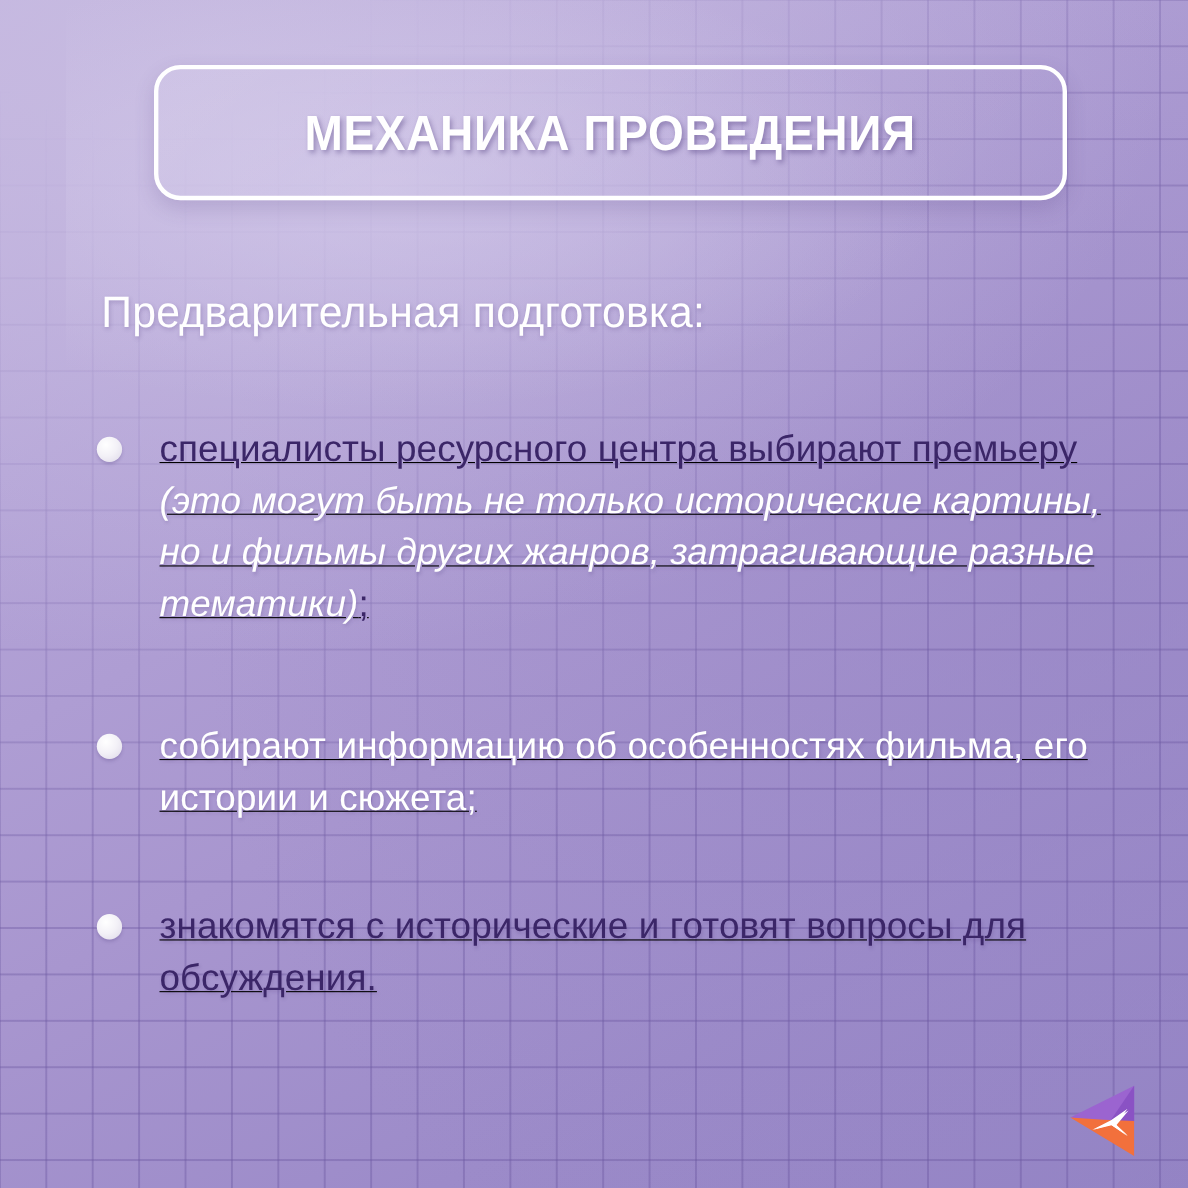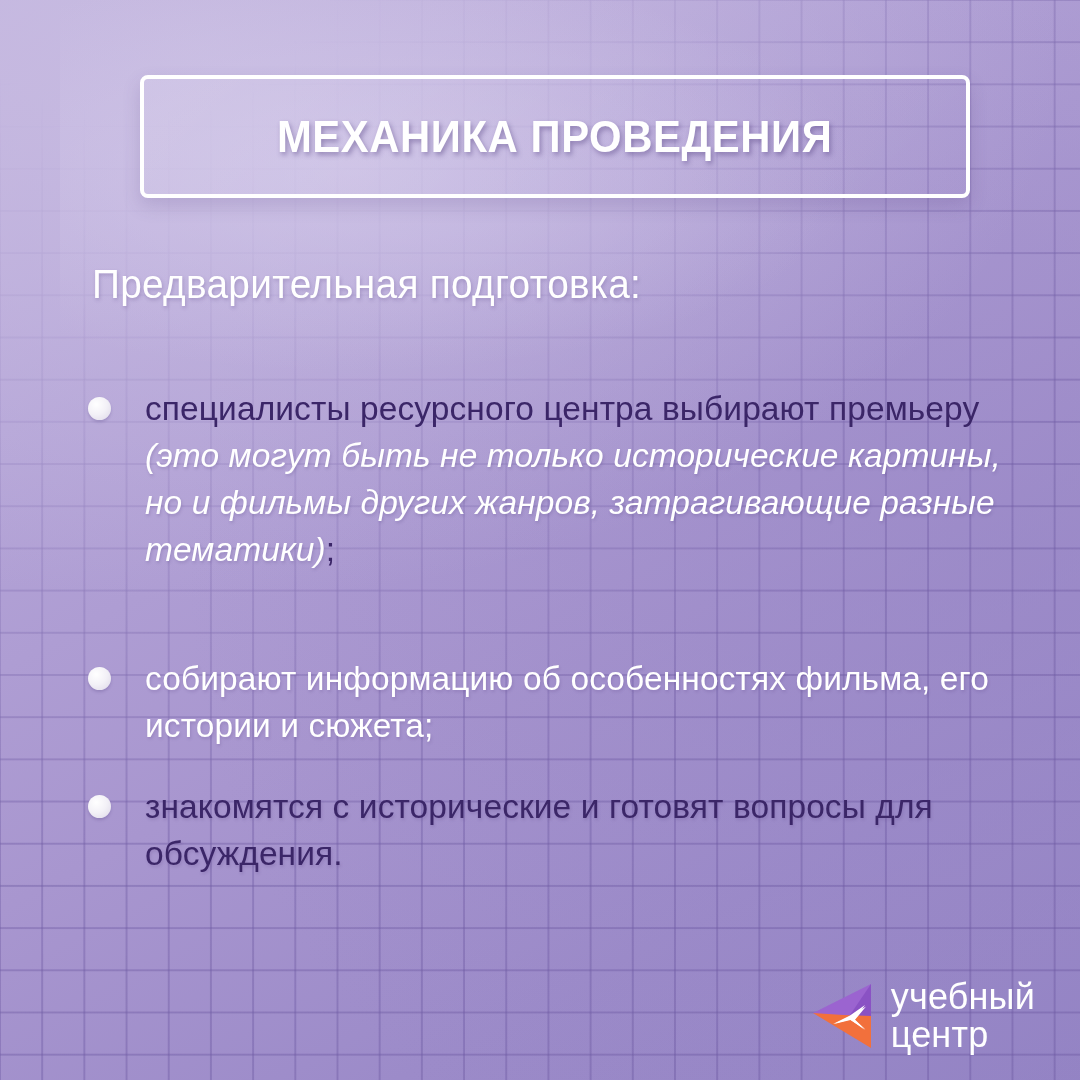--- a/index.html
+++ b/index.html
@@ -53,12 +53,12 @@
   #title-box {
     position: absolute;
     left: 140px;
-    top: 75px;
+    top: 59px;
     width: 830px;
     height: 123px;
     box-sizing: border-box;
     border: 4px solid #ffffff;
-    border-radius: 8px;
+    border-radius: 24px;
     display: flex;
     align-items: center;
     justify-content: center;

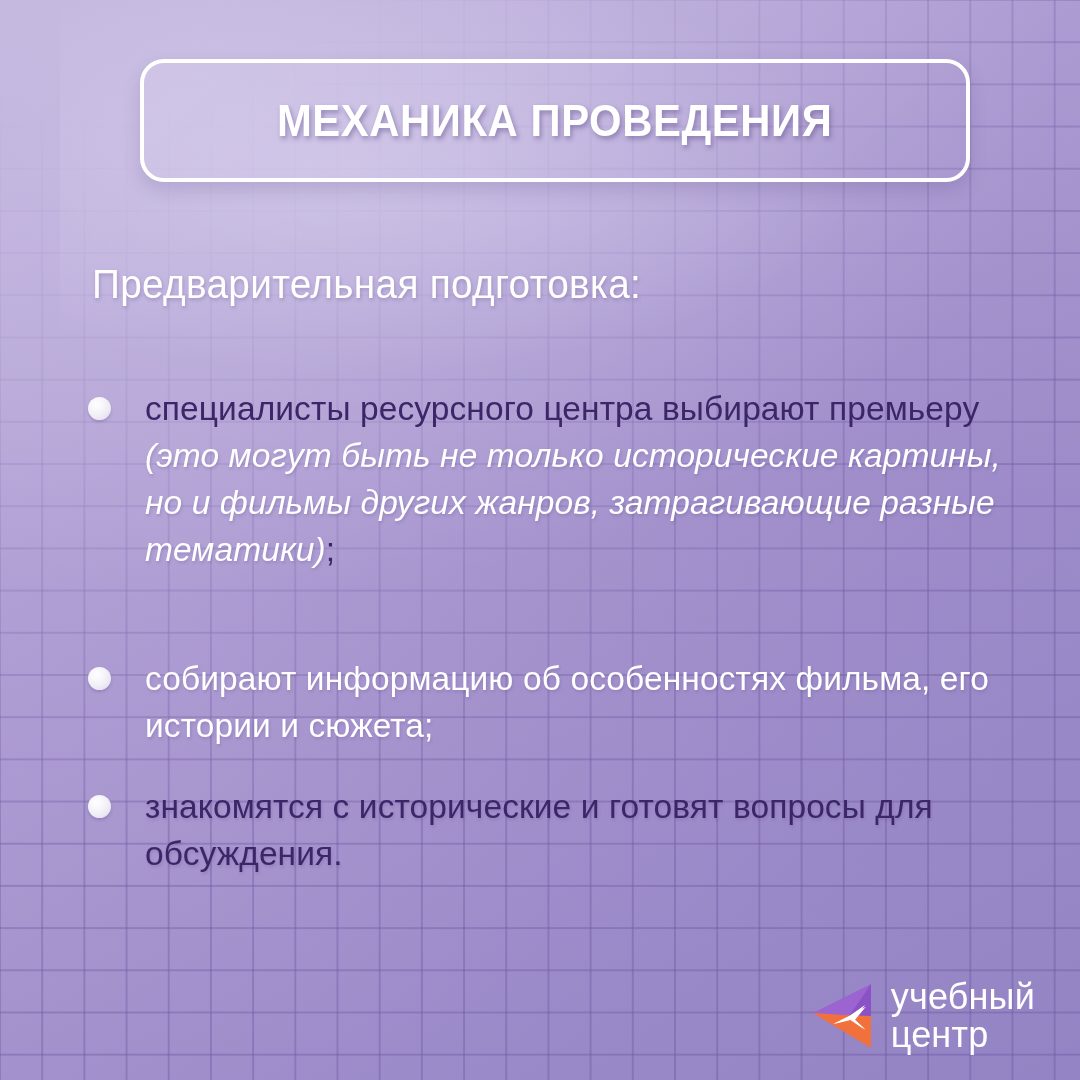--- a/index.html
+++ b/index.html
@@ -95,6 +95,7 @@
     left: 88px;
     top: 385px;
     width: 930px;
+    text-decoration: underline;
   }
   .bullet-row {
     position: relative;

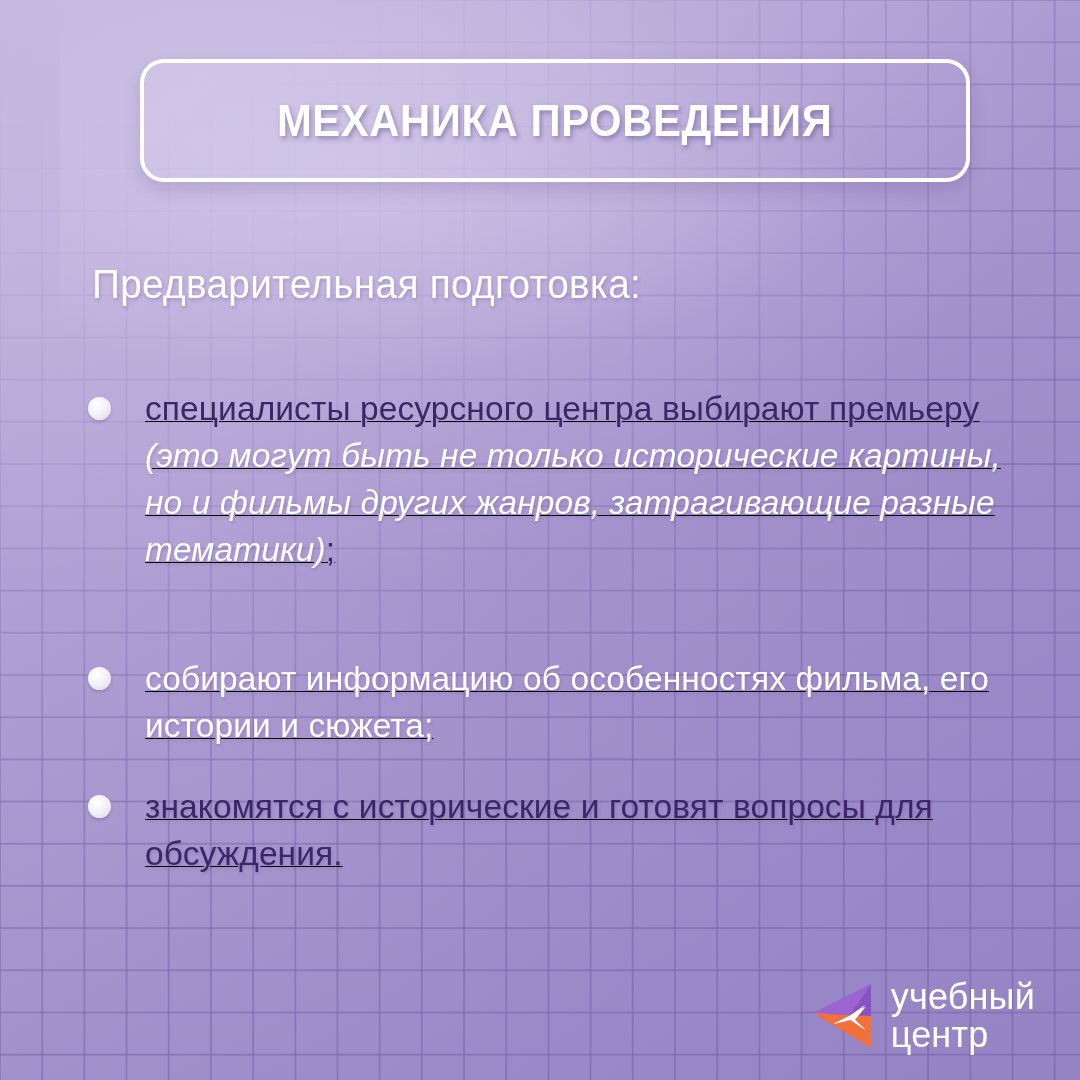--- a/index.html
+++ b/index.html
@@ -103,7 +103,7 @@
     padding-left: 57px;
   }
   .bullet-row.b1 { margin-bottom: 82px; }
-  .bullet-row.b2 { margin-bottom: 34px; }
+  .bullet-row.b2 { margin-bottom: 70px; }
 
   .bullet-dot {
     position: absolute;

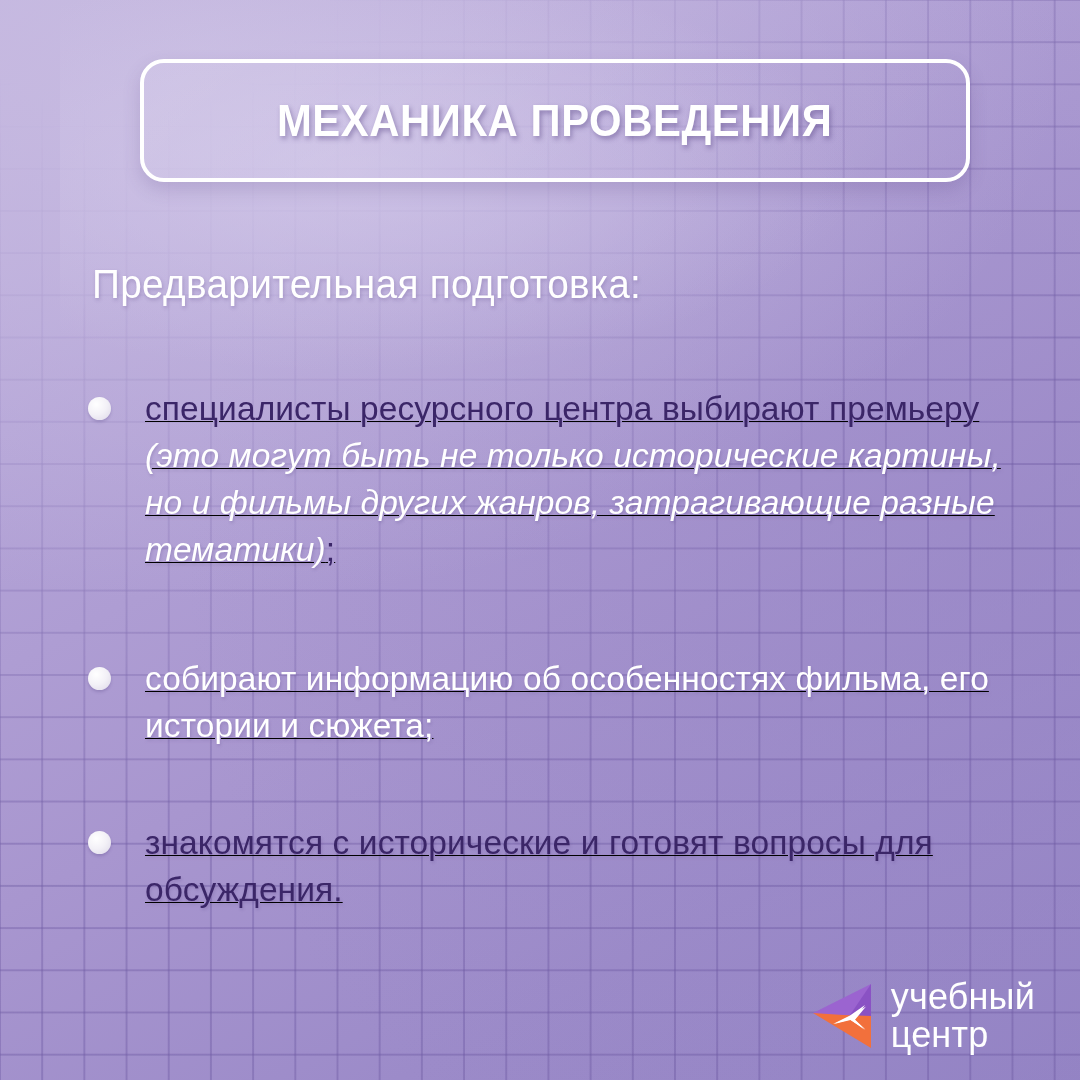--- a/index.html
+++ b/index.html
@@ -192,10 +192,6 @@
       <path d="M41 34.5 L56 24 L45.5 38.5 L56 49 L41 38.5 L24 43 Z" fill="#ffffff"></path>
       <path d="M41.5 35 L57 25.5 L46 38.8 L56.5 48.5 L41.5 39 L25 43 Z" fill="#ffffff"></path>
     </svg>
-    <div id="logo-words">
-      <div>учебный</div>
-      <div>центр</div>
-    </div>
   </div>
 
 </div>

